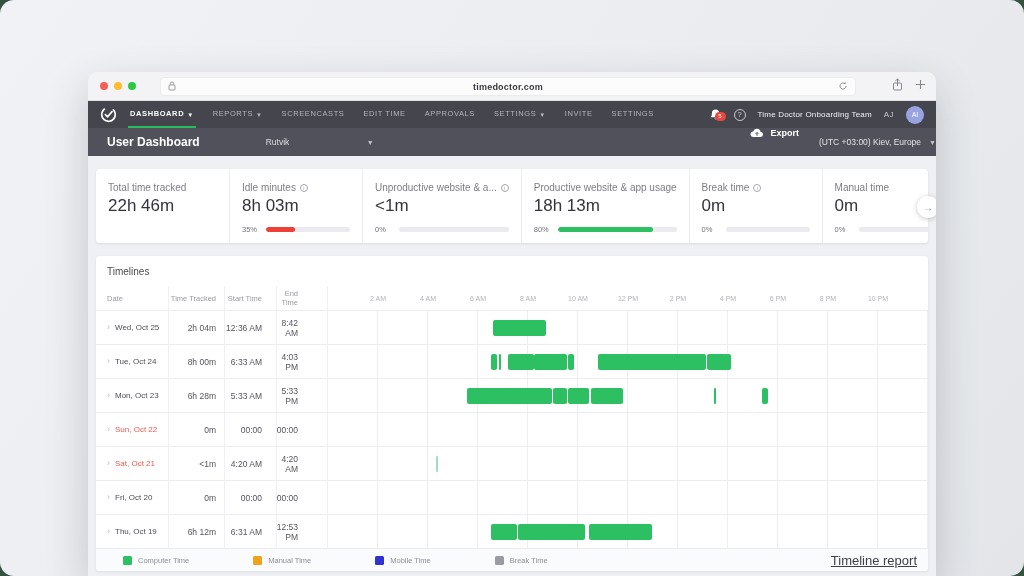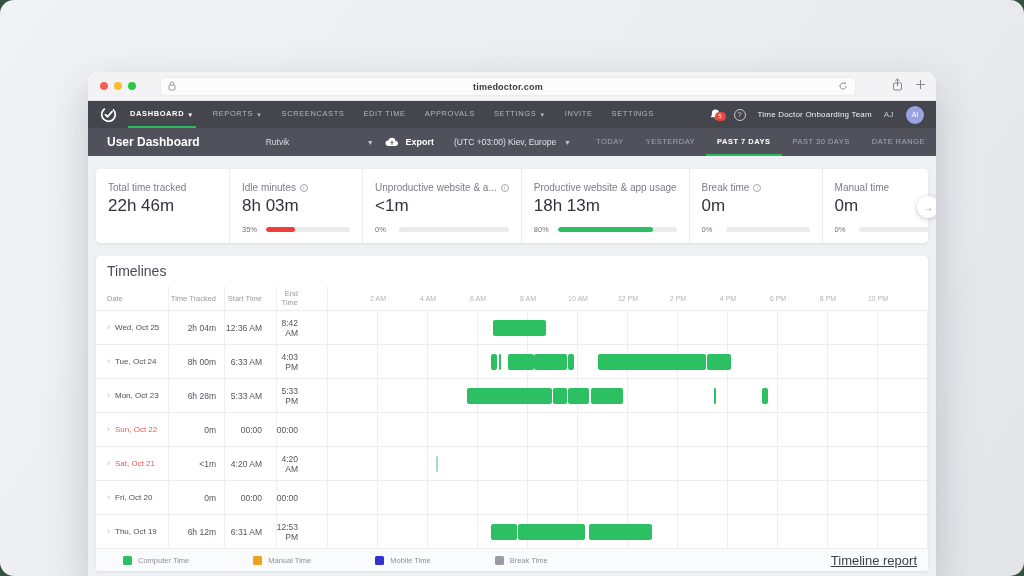--- a/index.html
+++ b/index.html
@@ -38,7 +38,7 @@
   .user-name{font-size:8.5px;color:#dcdce2;}
   .chev-dn{font-size:7px;color:#c2c2ca;}
   .sh-right{margin-left:auto;display:flex;align-items:stretch;}
-  .export{display:flex;align-items:center;gap:6px;font-size:9px;color:#fff;font-weight:700;cursor:pointer;}
+  .export{display:flex;gap:6px;font-size:9px;color:#fff;font-weight:700;cursor:pointer;}
   .tz{display:flex;align-items:center;gap:8px;margin-left:20px;font-size:8.5px;color:#e3e3e8;cursor:pointer;}
   .range-tabs{display:flex;align-items:stretch;margin-left:14px;}
   .range-tab{display:flex;align-items:center;padding:0 11px;font-size:7.5px;letter-spacing:.5px;color:#a6a6b0;border-bottom:2px solid transparent;box-sizing:border-box;cursor:pointer;}

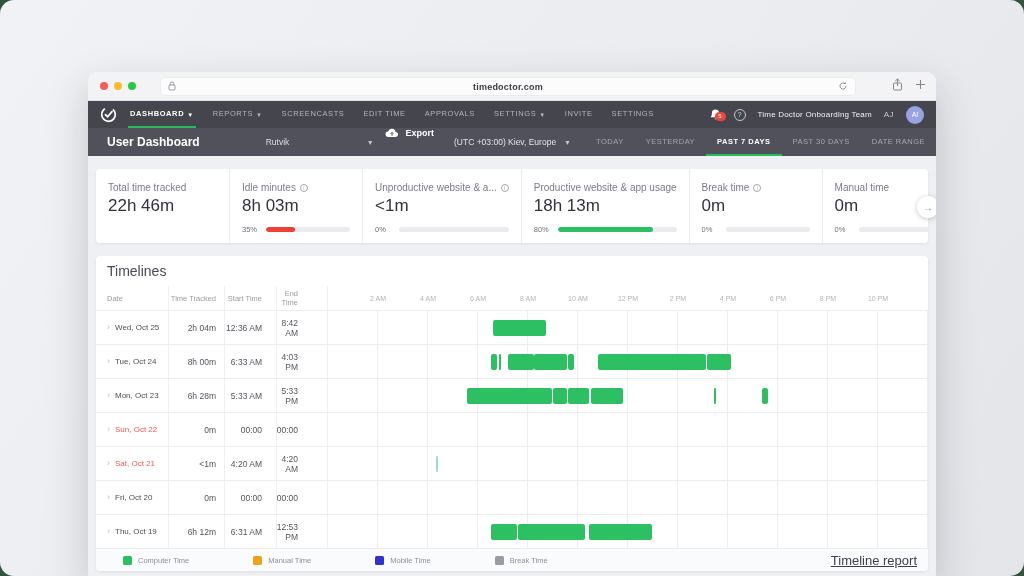--- a/index.html
+++ b/index.html
@@ -199,13 +199,6 @@
           <span>(UTC +03:00) Kiev, Europe</span>
           <span class="chev-dn">▼</span>
         </span>
-        <div class="range-tabs">
-            <div class="range-tab">TODAY</div>
-            <div class="range-tab">YESTERDAY</div>
-            <div class="range-tab active">PAST 7 DAYS</div>
-            <div class="range-tab">PAST 30 DAYS</div>
-            <div class="range-tab">DATE RANGE</div>
-          </div>
       </div>
     </div>
 

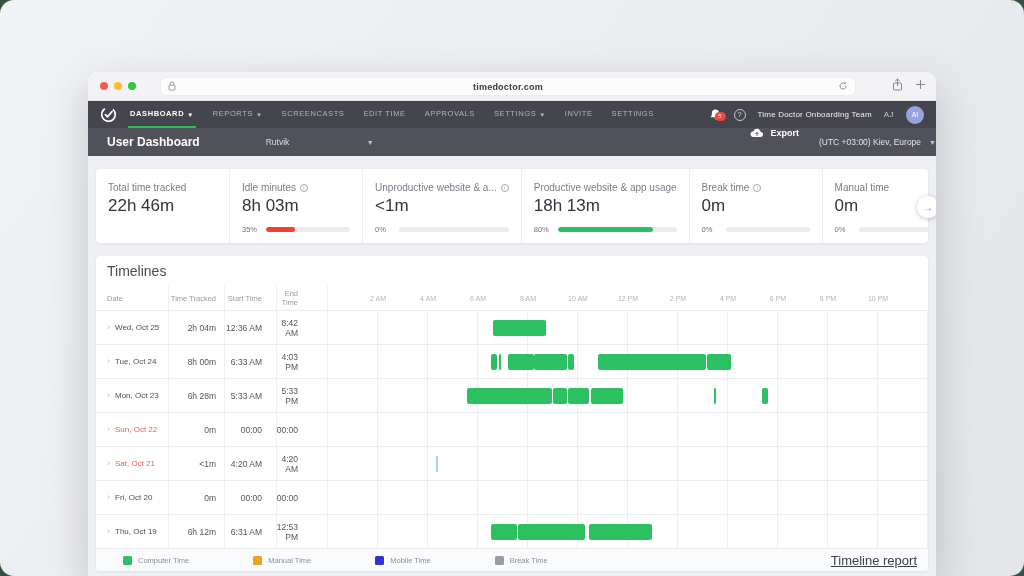--- a/index.html
+++ b/index.html
@@ -59,7 +59,7 @@
   .scroll-next{position:absolute;left:829px;top:40px;width:22px;height:22px;border-radius:50%;background:#fff;border:none;box-shadow:0 1px 5px rgba(30,35,60,.25);color:#8a8a94;font-size:10px;display:flex;align-items:center;justify-content:center;cursor:pointer;padding:0;}
   
   .timelines{position:absolute;left:8px;top:100px;width:832px;height:315px;background:#fff;border-radius:4px;box-shadow:0 1px 3px rgba(30,35,60,.08);overflow:hidden;}
-  .tl-title{height:30px;display:flex;align-items:center;padding-left:11px;font-size:14px;color:#4a4a54;}
+  .tl-title{height:30px;display:flex;align-items:center;padding-left:11px;font-size:10px;color:#4a4a54;}
   .t-grid{display:flex;align-items:center;box-sizing:border-box;}
   .c-date{width:73px;flex:none;box-sizing:border-box;padding-left:11px;display:flex;align-items:center;gap:5px;}
   .c-tracked{width:56px;flex:none;box-sizing:border-box;text-align:right;padding-right:8px;}

